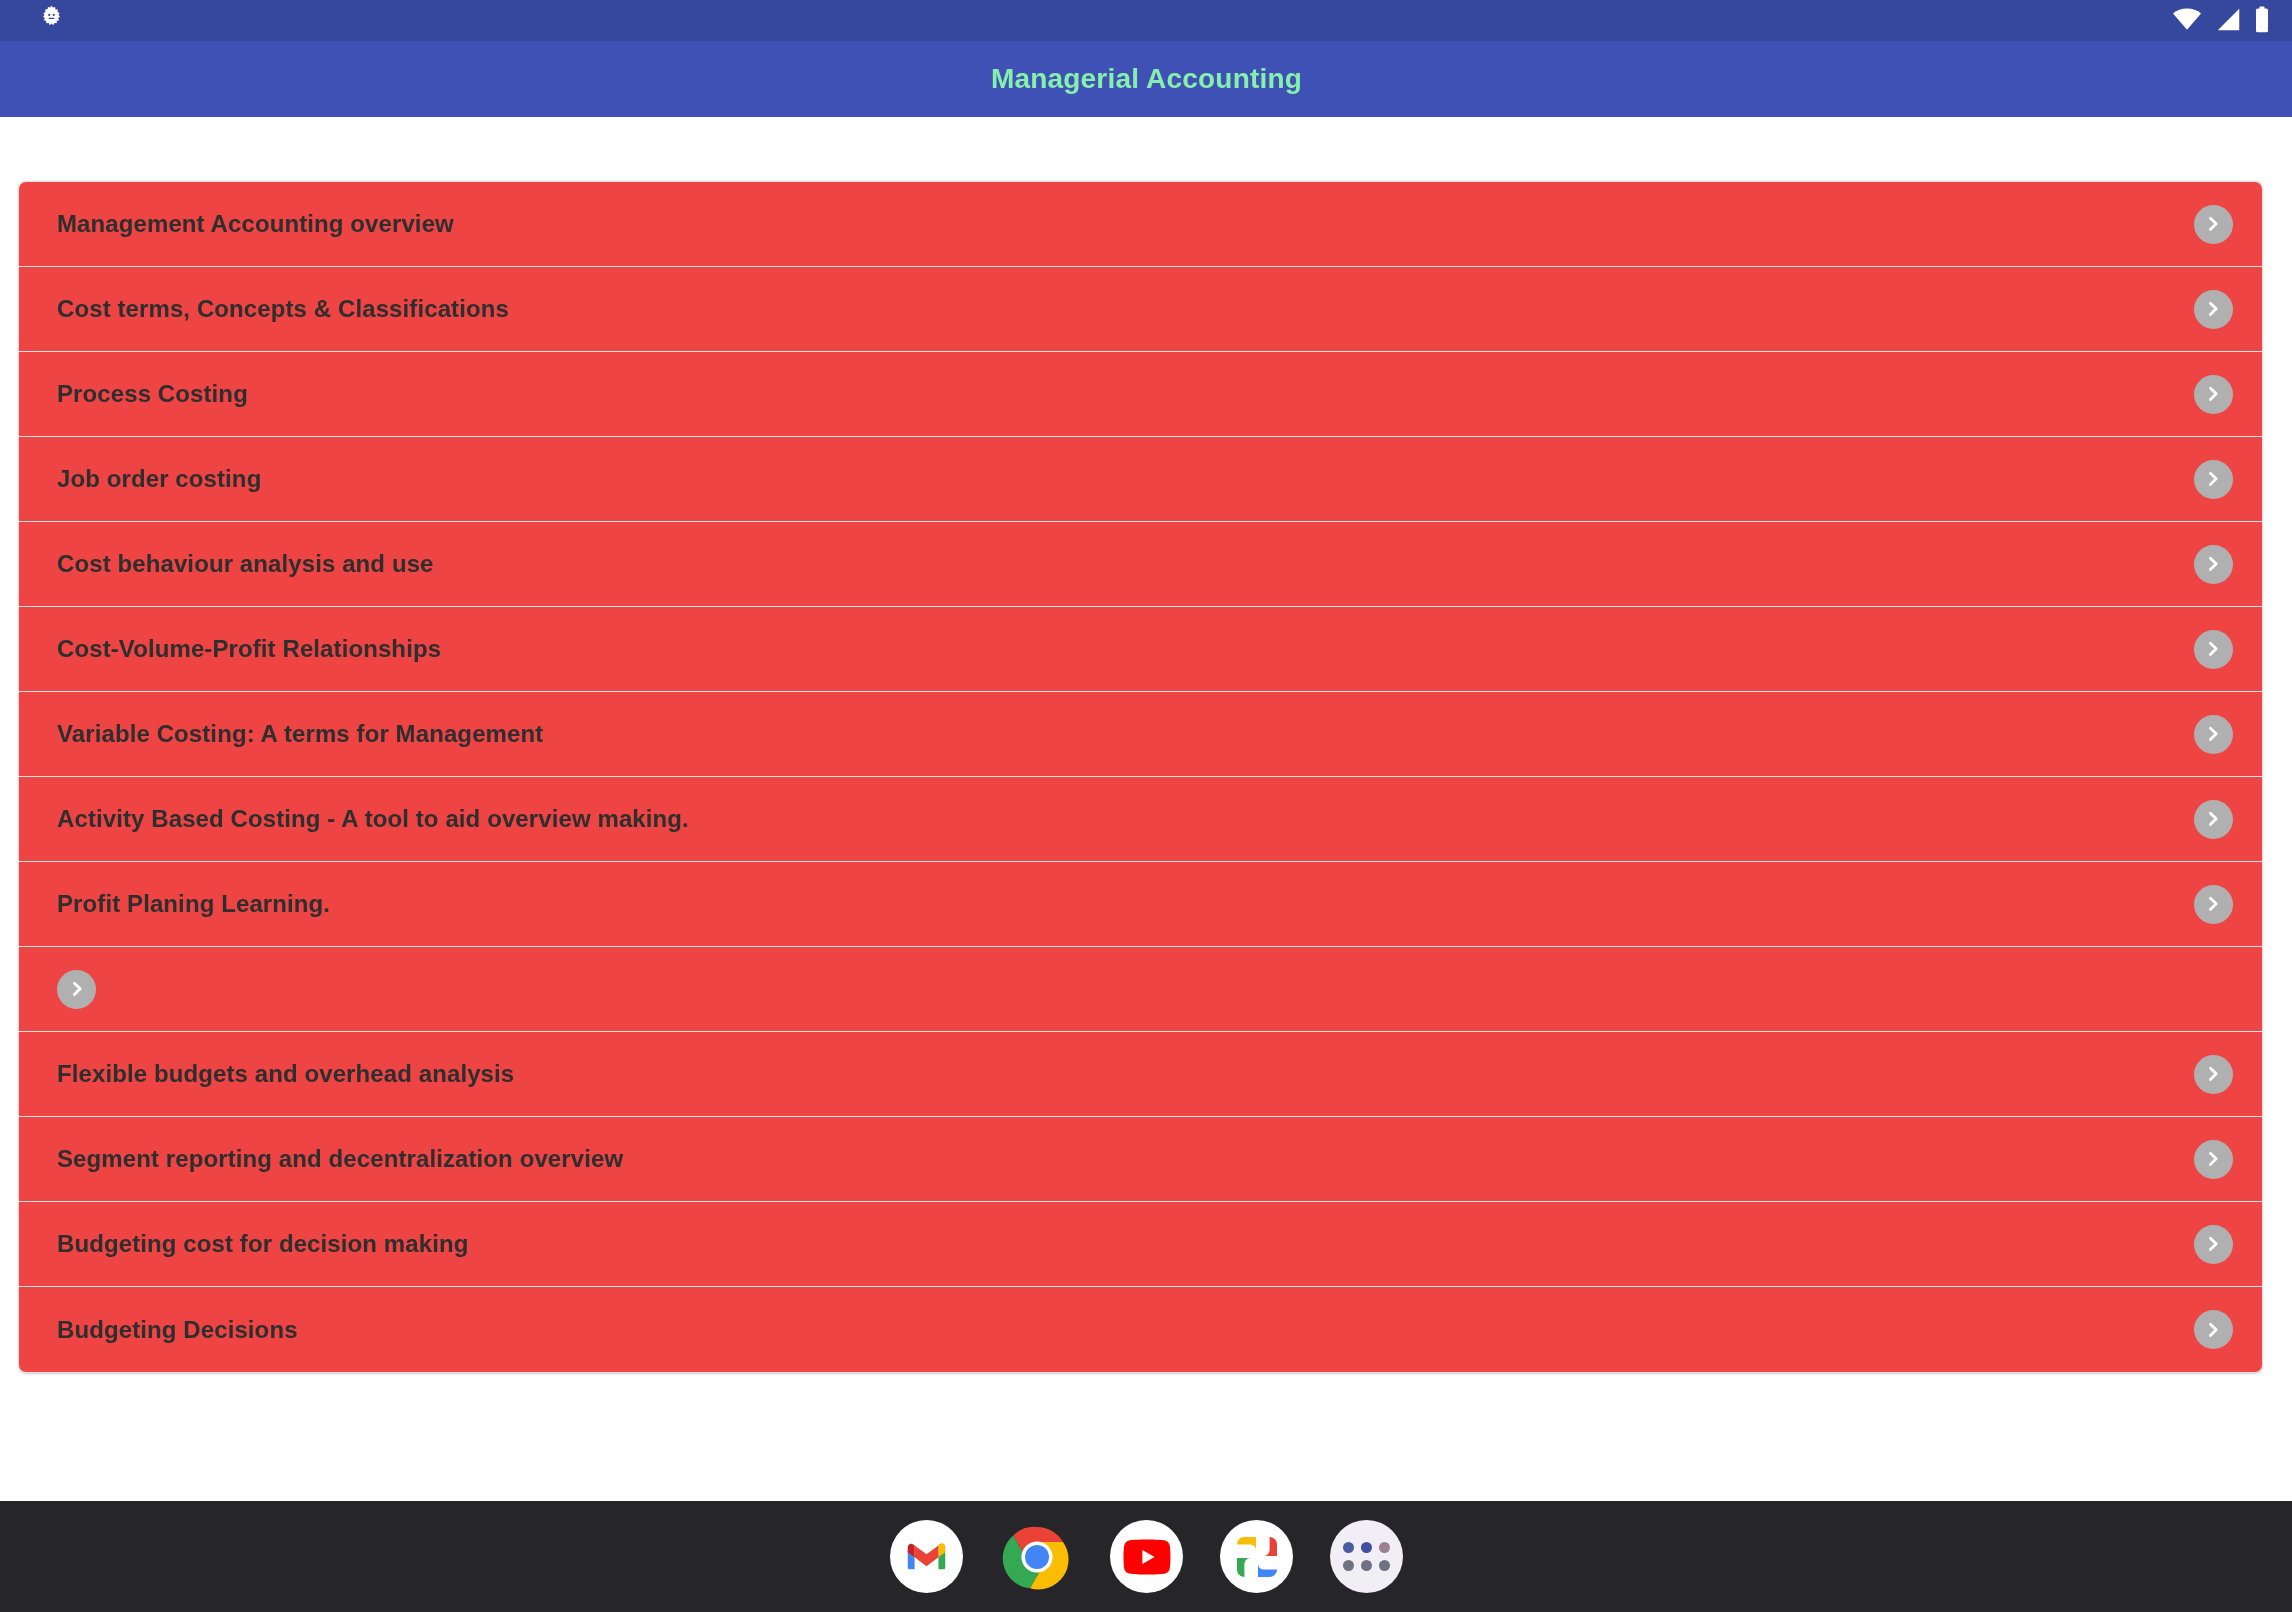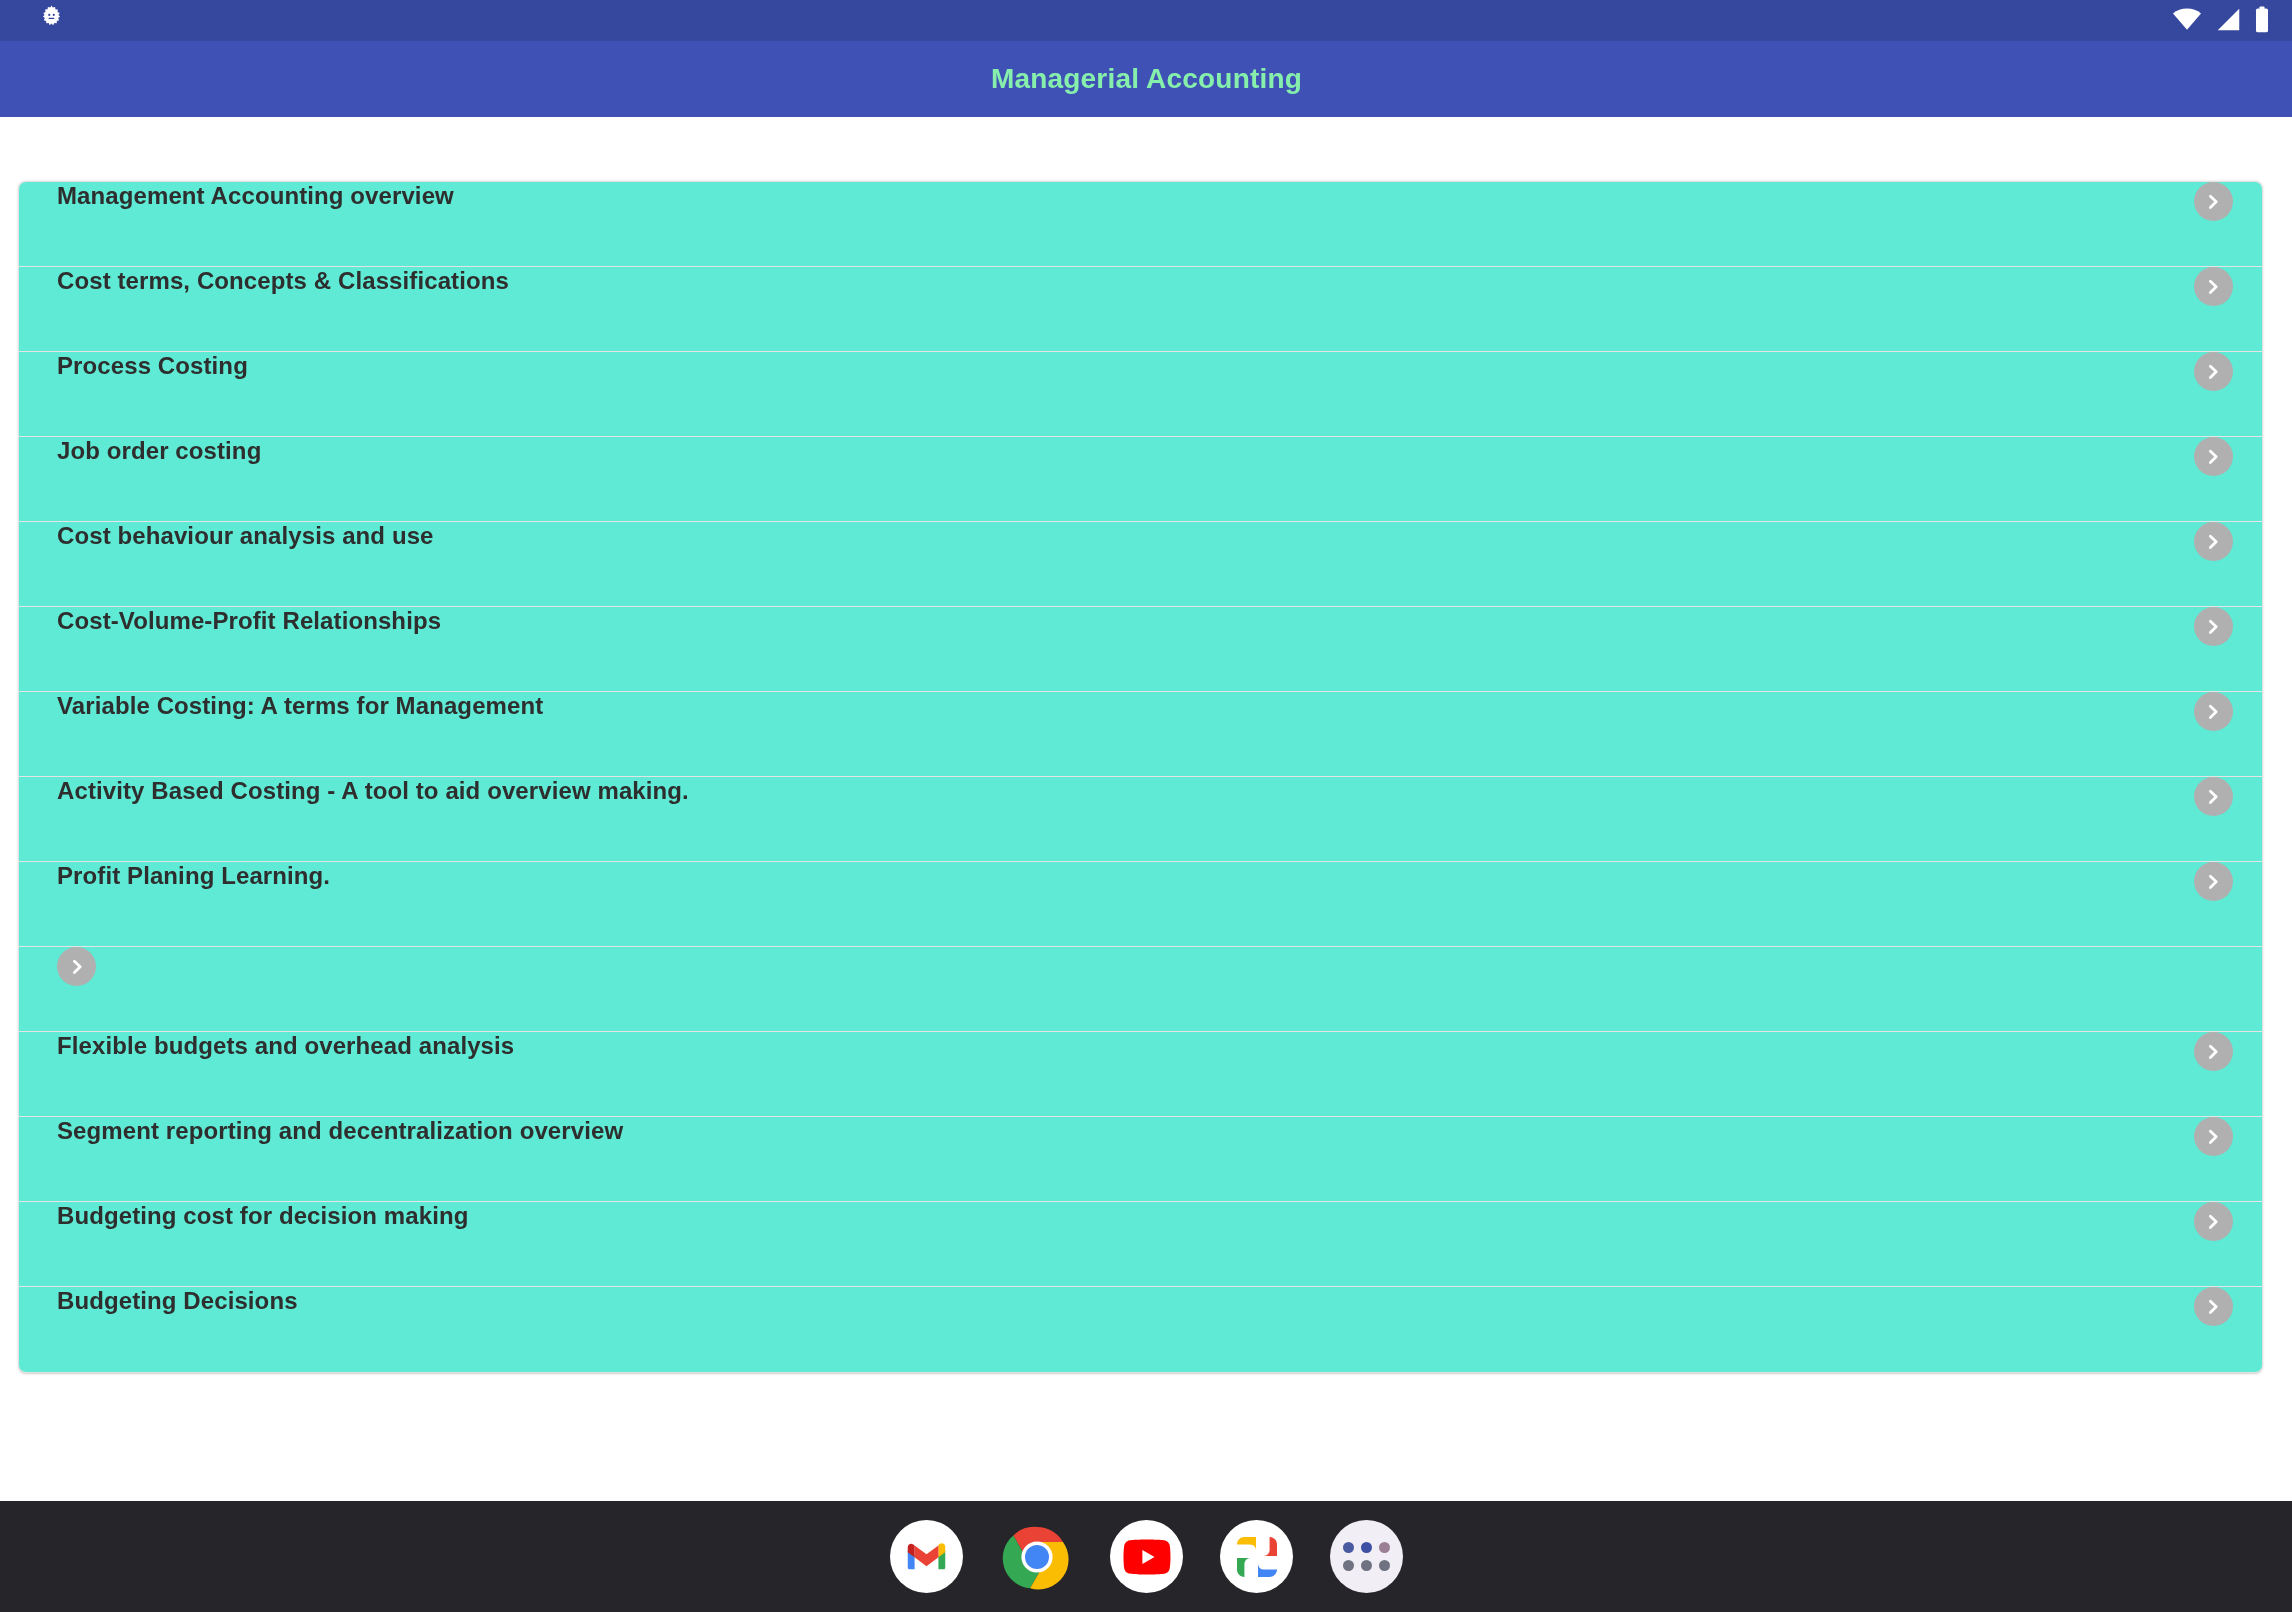--- a/index.html
+++ b/index.html
@@ -95,8 +95,9 @@
     position: relative;
     height: 85px;
     display: flex;
+    align-items: center;
     padding: 0 25px 0 38px;
-    background: #5eead4;
+    background: #ef4444;
     border-bottom: 0.9px solid #e4e4e4;
   }
   .topic-row:last-child { border-bottom: none; }

